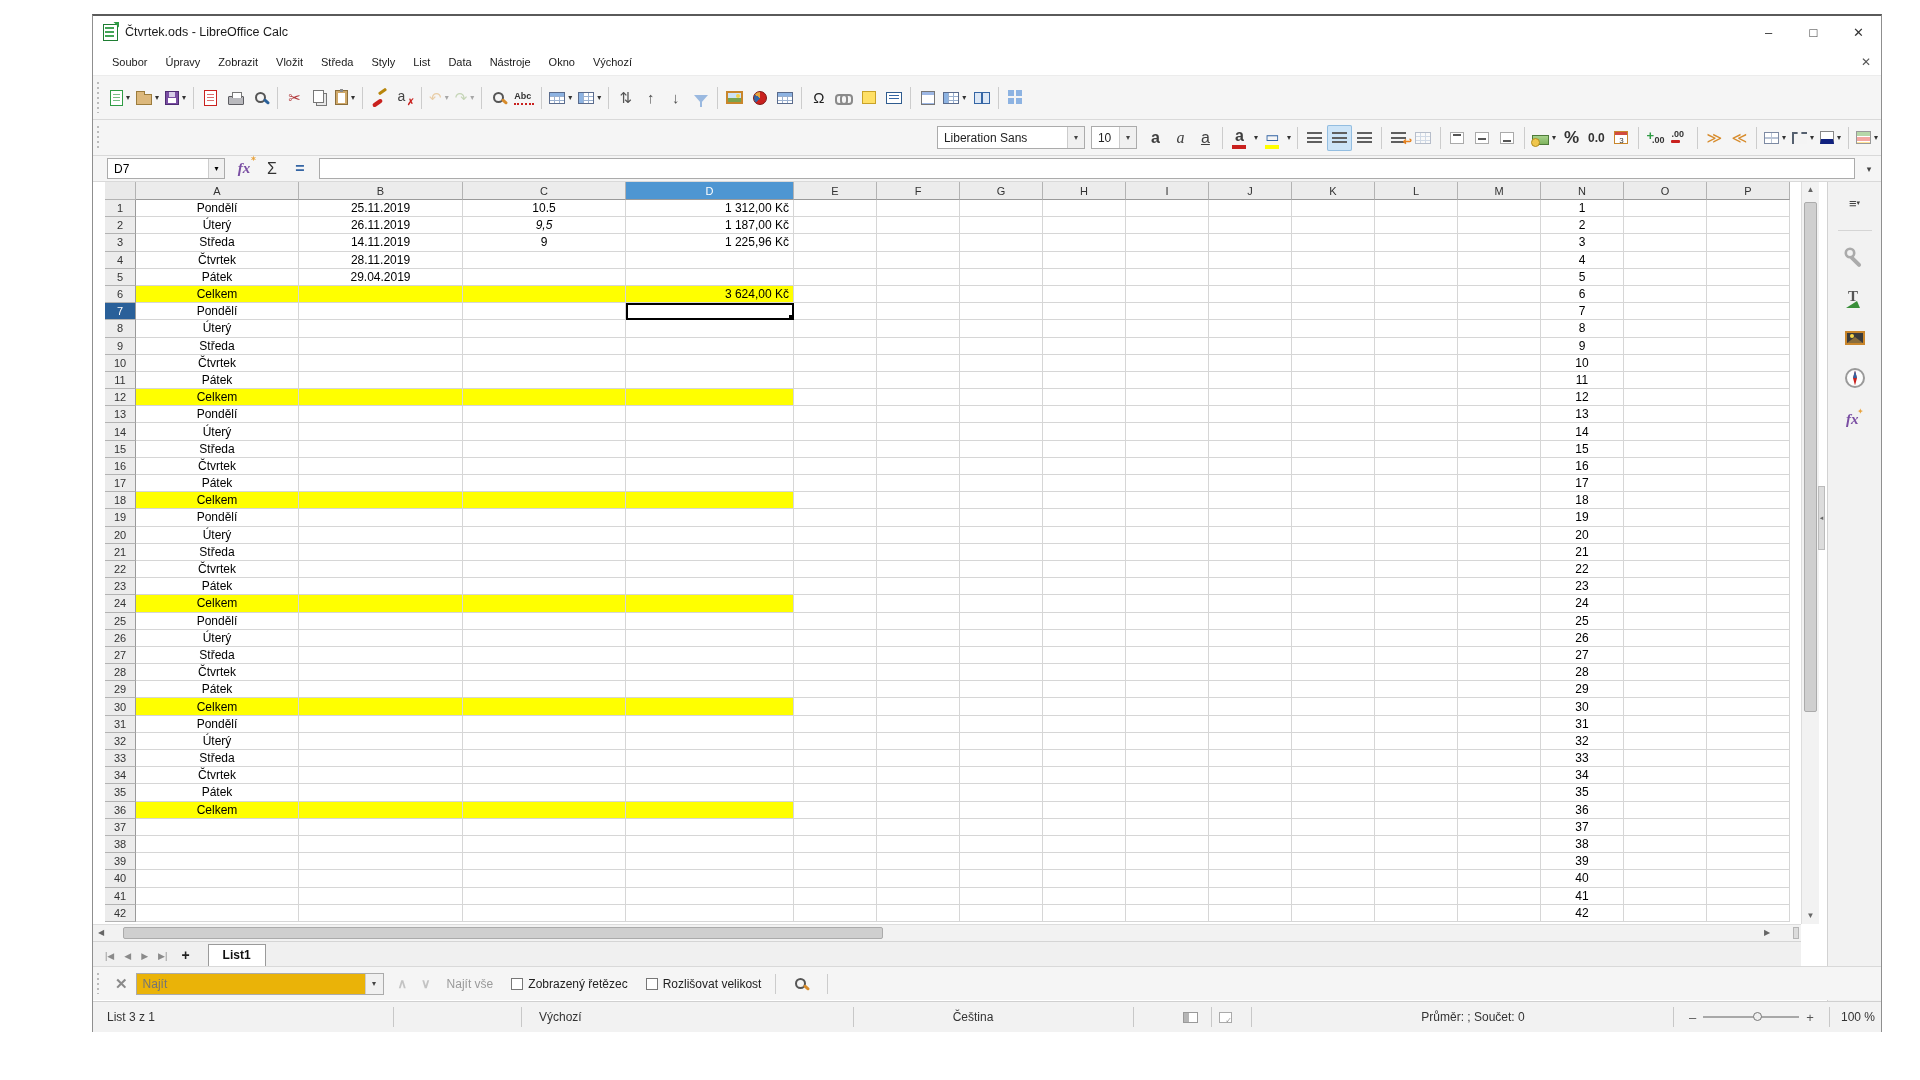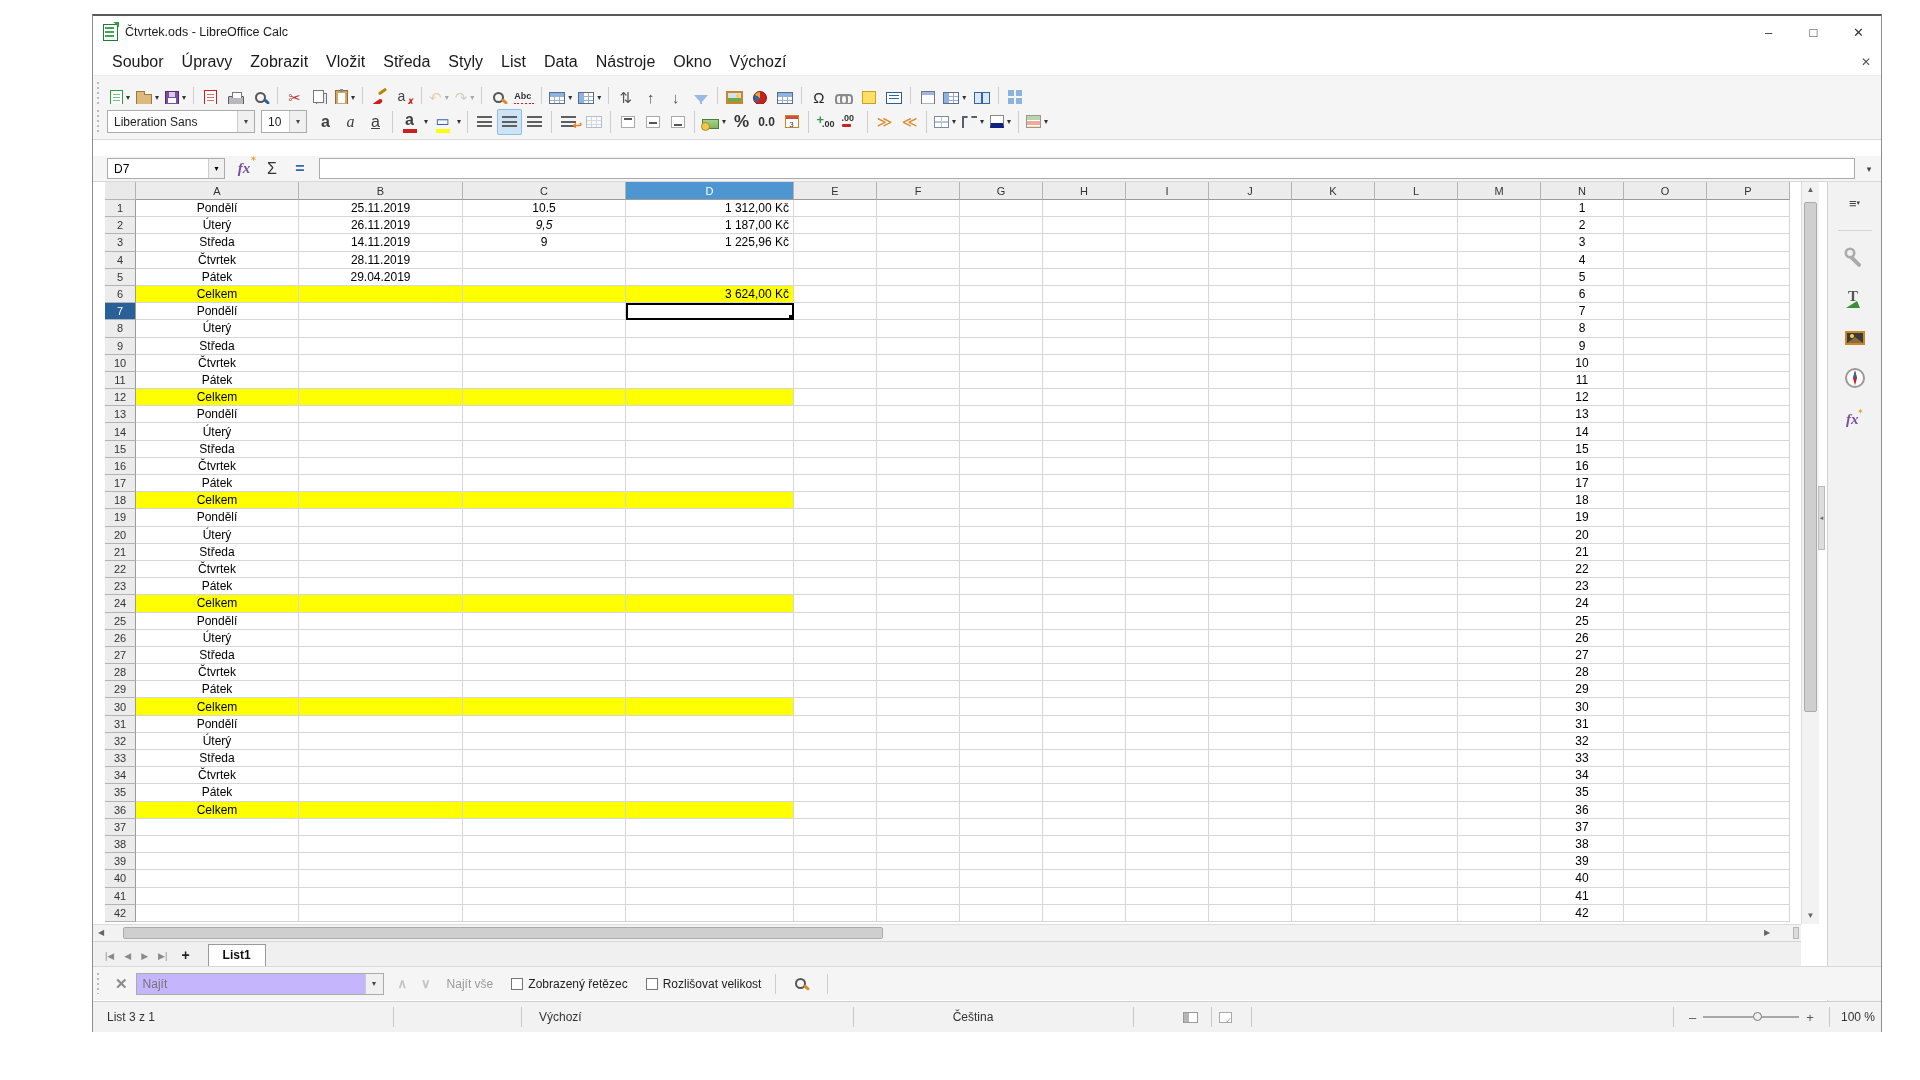--- a/index.html
+++ b/index.html
@@ -22,7 +22,7 @@
   
   .menubar { position:absolute; left:0; top:32px; width:100%; height:28px; background:#fff;
              display:flex; align-items:center; padding-left:10px; border-bottom:1px solid #ececec; }
-  .menuitem { font-size:16px; color:#1a1a1a; padding:4px 9px; }
+  .menuitem { font-size:11px; color:#1a1a1a; padding:4px 9px; }
   .menuclose { position:absolute; right:10px; top:7px; font-size:12px; color:#555; }
 
   

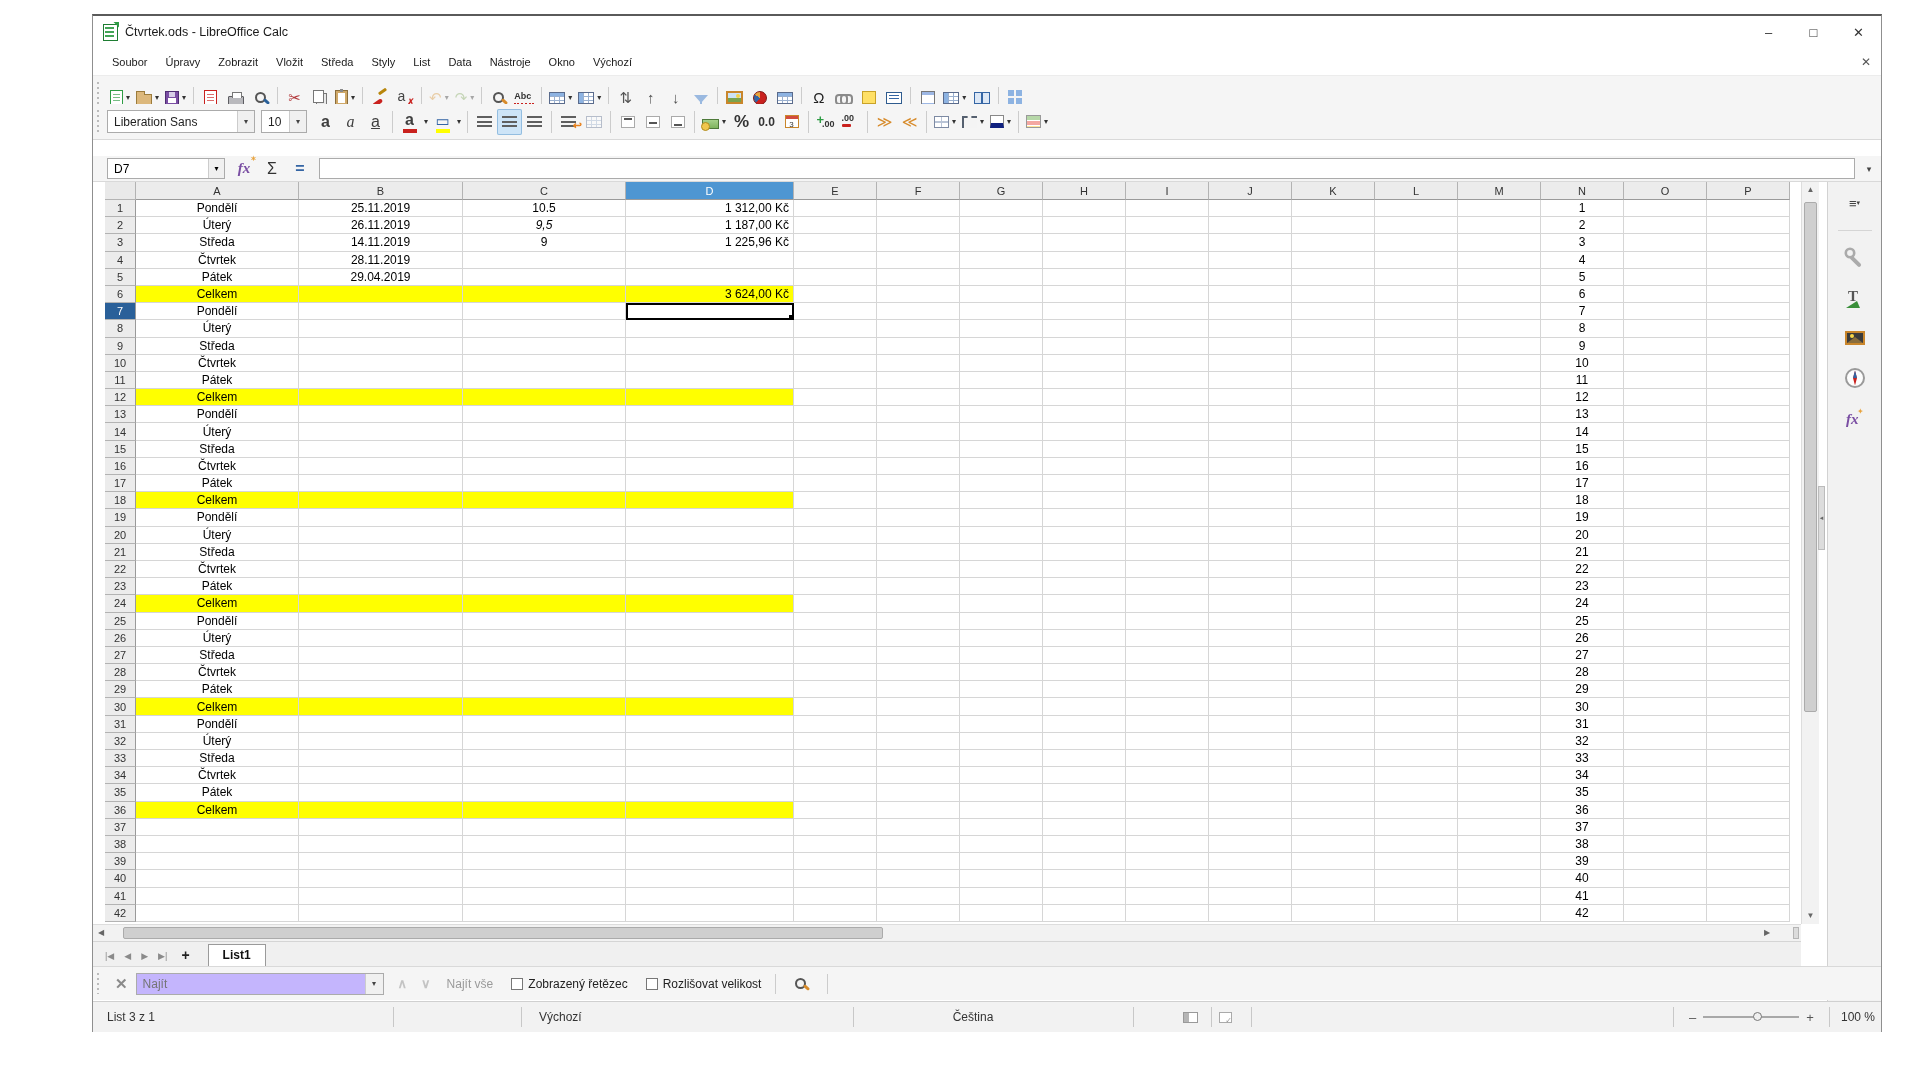--- a/index.html
+++ b/index.html
@@ -29,7 +29,7 @@
   .toolbar { position:absolute; left:0; width:100%; background:#f5f5f5; border-bottom:1px solid #d9d9d9;
              display:flex; align-items:center; padding-left:14px; }
   .toolbar1 { top:60px; height:44px; }
-  .toolbar2 { top:88px; height:36px; }
+  .toolbar2 { top:104px; height:36px;justify-content:flex-end; }
   .grip { position:absolute; left:4px; top:6px; bottom:6px; width:4px;
           background:repeating-linear-gradient(#bbb 0 2px, transparent 2px 5px); background-size:2px 100%; background-repeat:repeat-y;}
   .tbtn { height:26px; min-width:25px; display:inline-flex; align-items:center; justify-content:center;

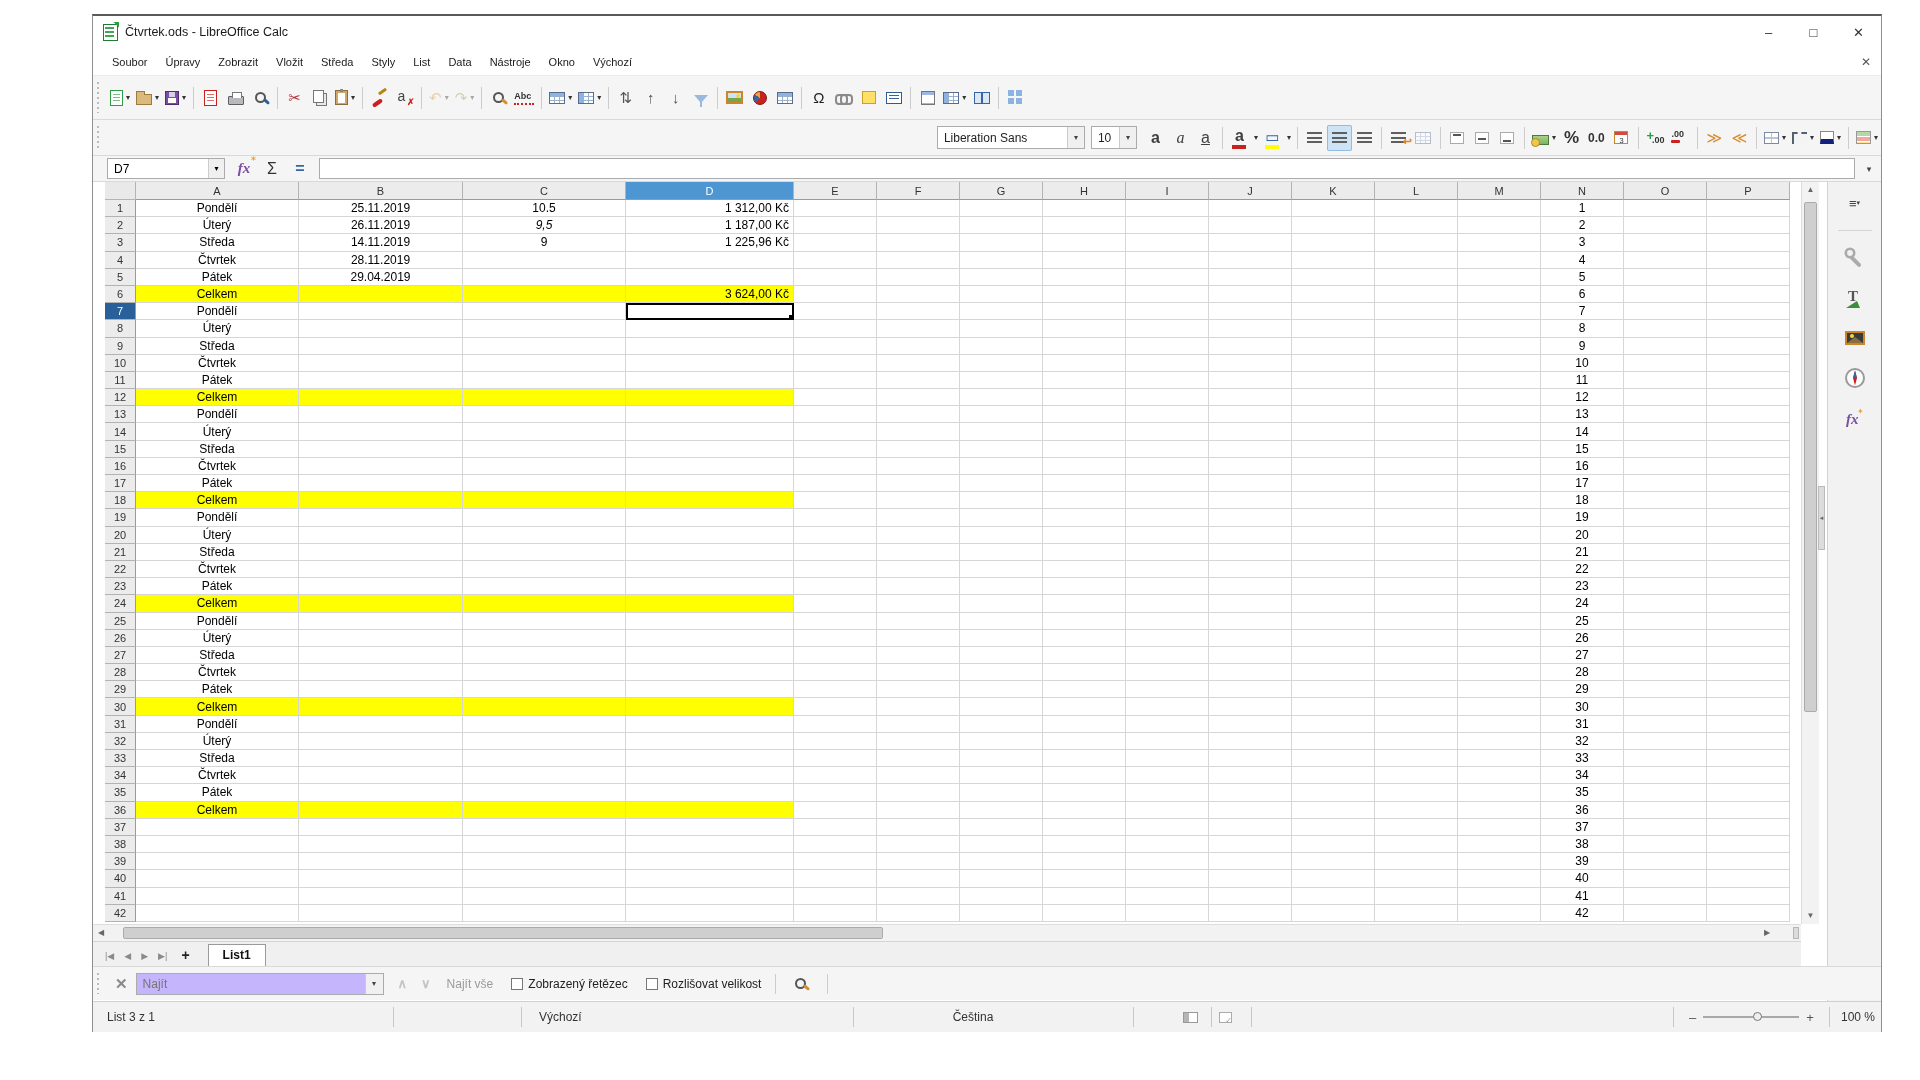--- a/index.html
+++ b/index.html
@@ -189,7 +189,7 @@
   .findbar { position:absolute; left:0; top:950px; width:100%; height:34px; background:#f5f5f5;
              border-top:1px solid #d9d9d9; display:flex; align-items:center; padding-left:14px;}
   .findx { font-size:15px; color:#8a8a8a; font-weight:700; margin:0 8px 0 8px;}
-  .findinput { width:248px; height:22px; background:#c4b5fd; border:1px solid #ababab; display:flex; align-items:center;}
+  .findinput { width:248px; height:22px; background:#eab308; border:1px solid #ababab; display:flex; align-items:center;}
   .findinput input { flex:1; border:none; outline:none; font-size:12px; padding:0 6px; color:#222; font-family:inherit; background:transparent;}
   .findinput .carr{ width:18px; height:100%; background:#f0f0f0; border-left:1px solid #ccc; display:flex; align-items:center; justify-content:center; font-size:8px; color:#444;}
   .chev { font-size:13px; color:#c3c3c3; margin-left:14px; font-weight:700;}

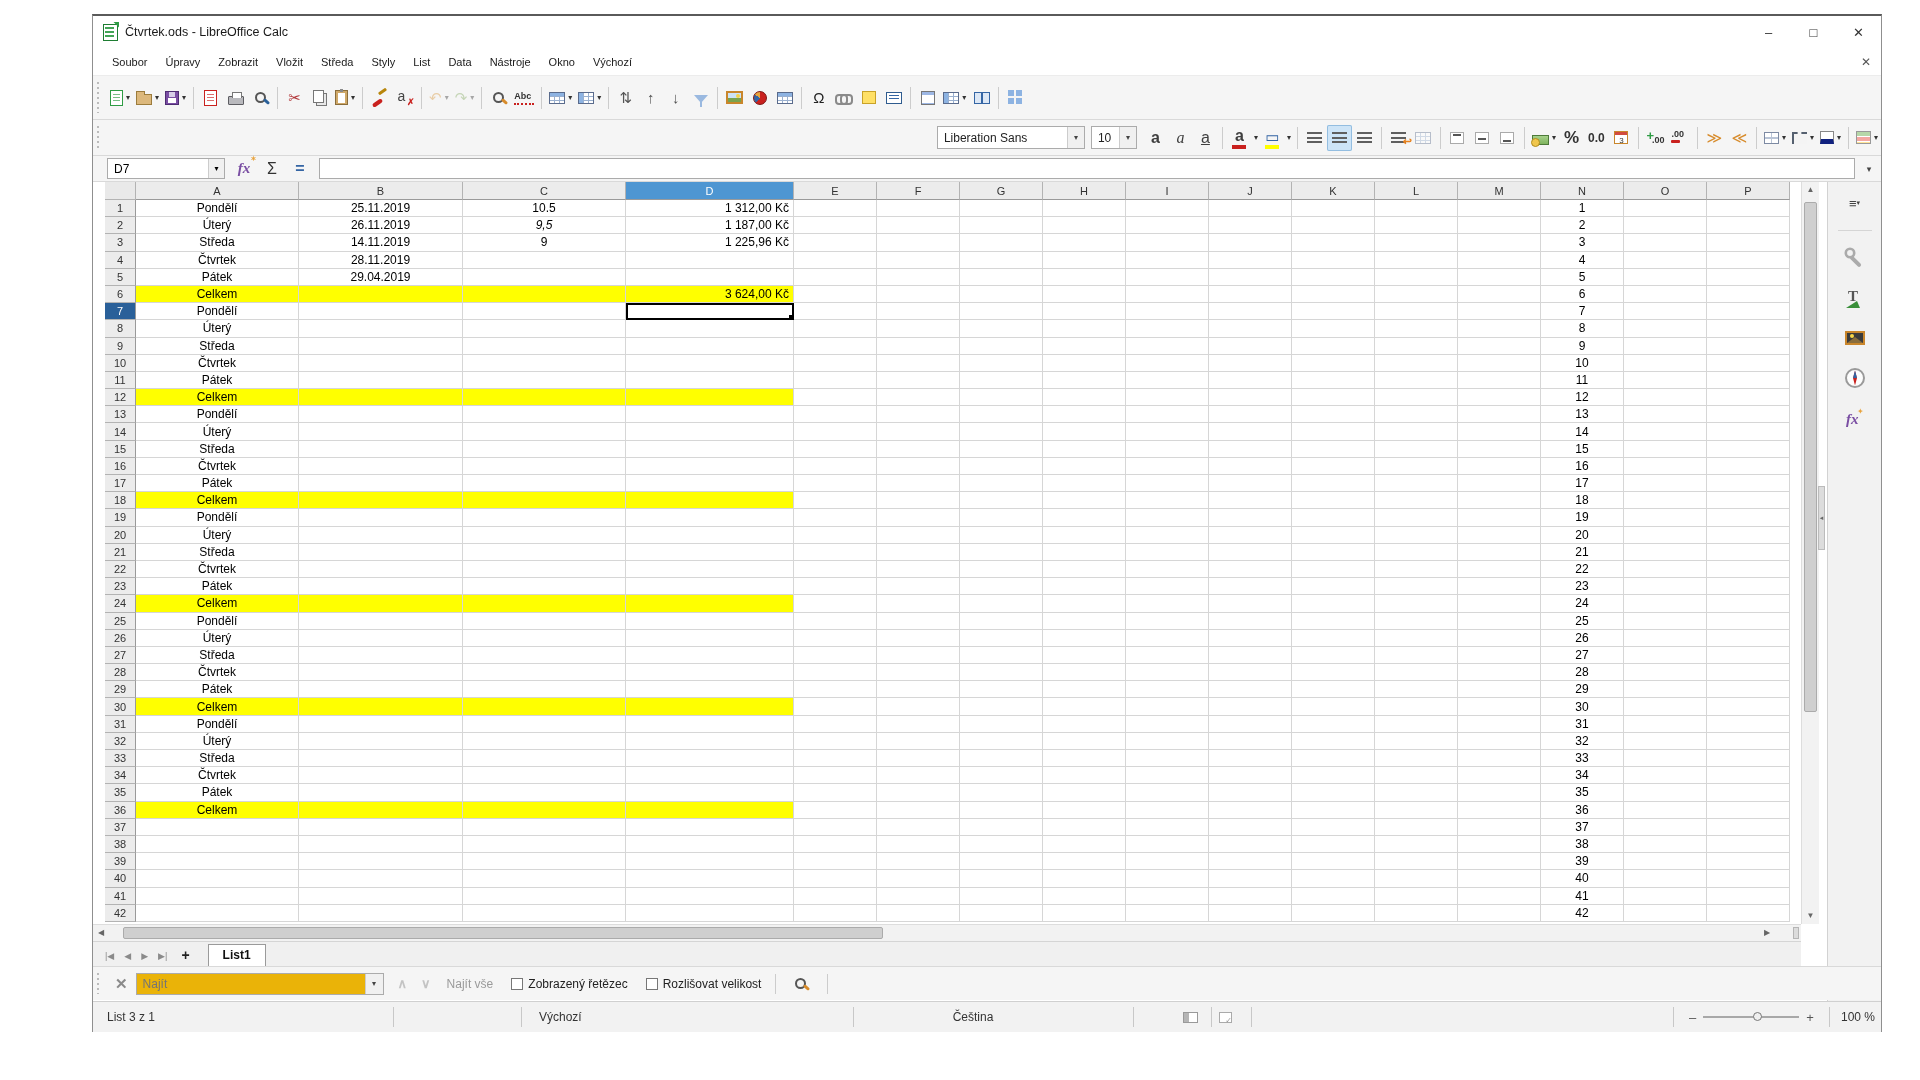--- a/index.html
+++ b/index.html
@@ -1412,6 +1412,7 @@
         <span class="selicon"></span>
       </span>
     <span class="ssep" style="left:1158px;"></span>
+    <span class="s" style="left:1200px;width:360px;justify-content:center;">Průměr: ; Součet: 0</span>
     <span class="ssep" style="left:1580px;"></span>
     <span class="s" style="left:1596px;">
       <span class="zpm">–</span>

